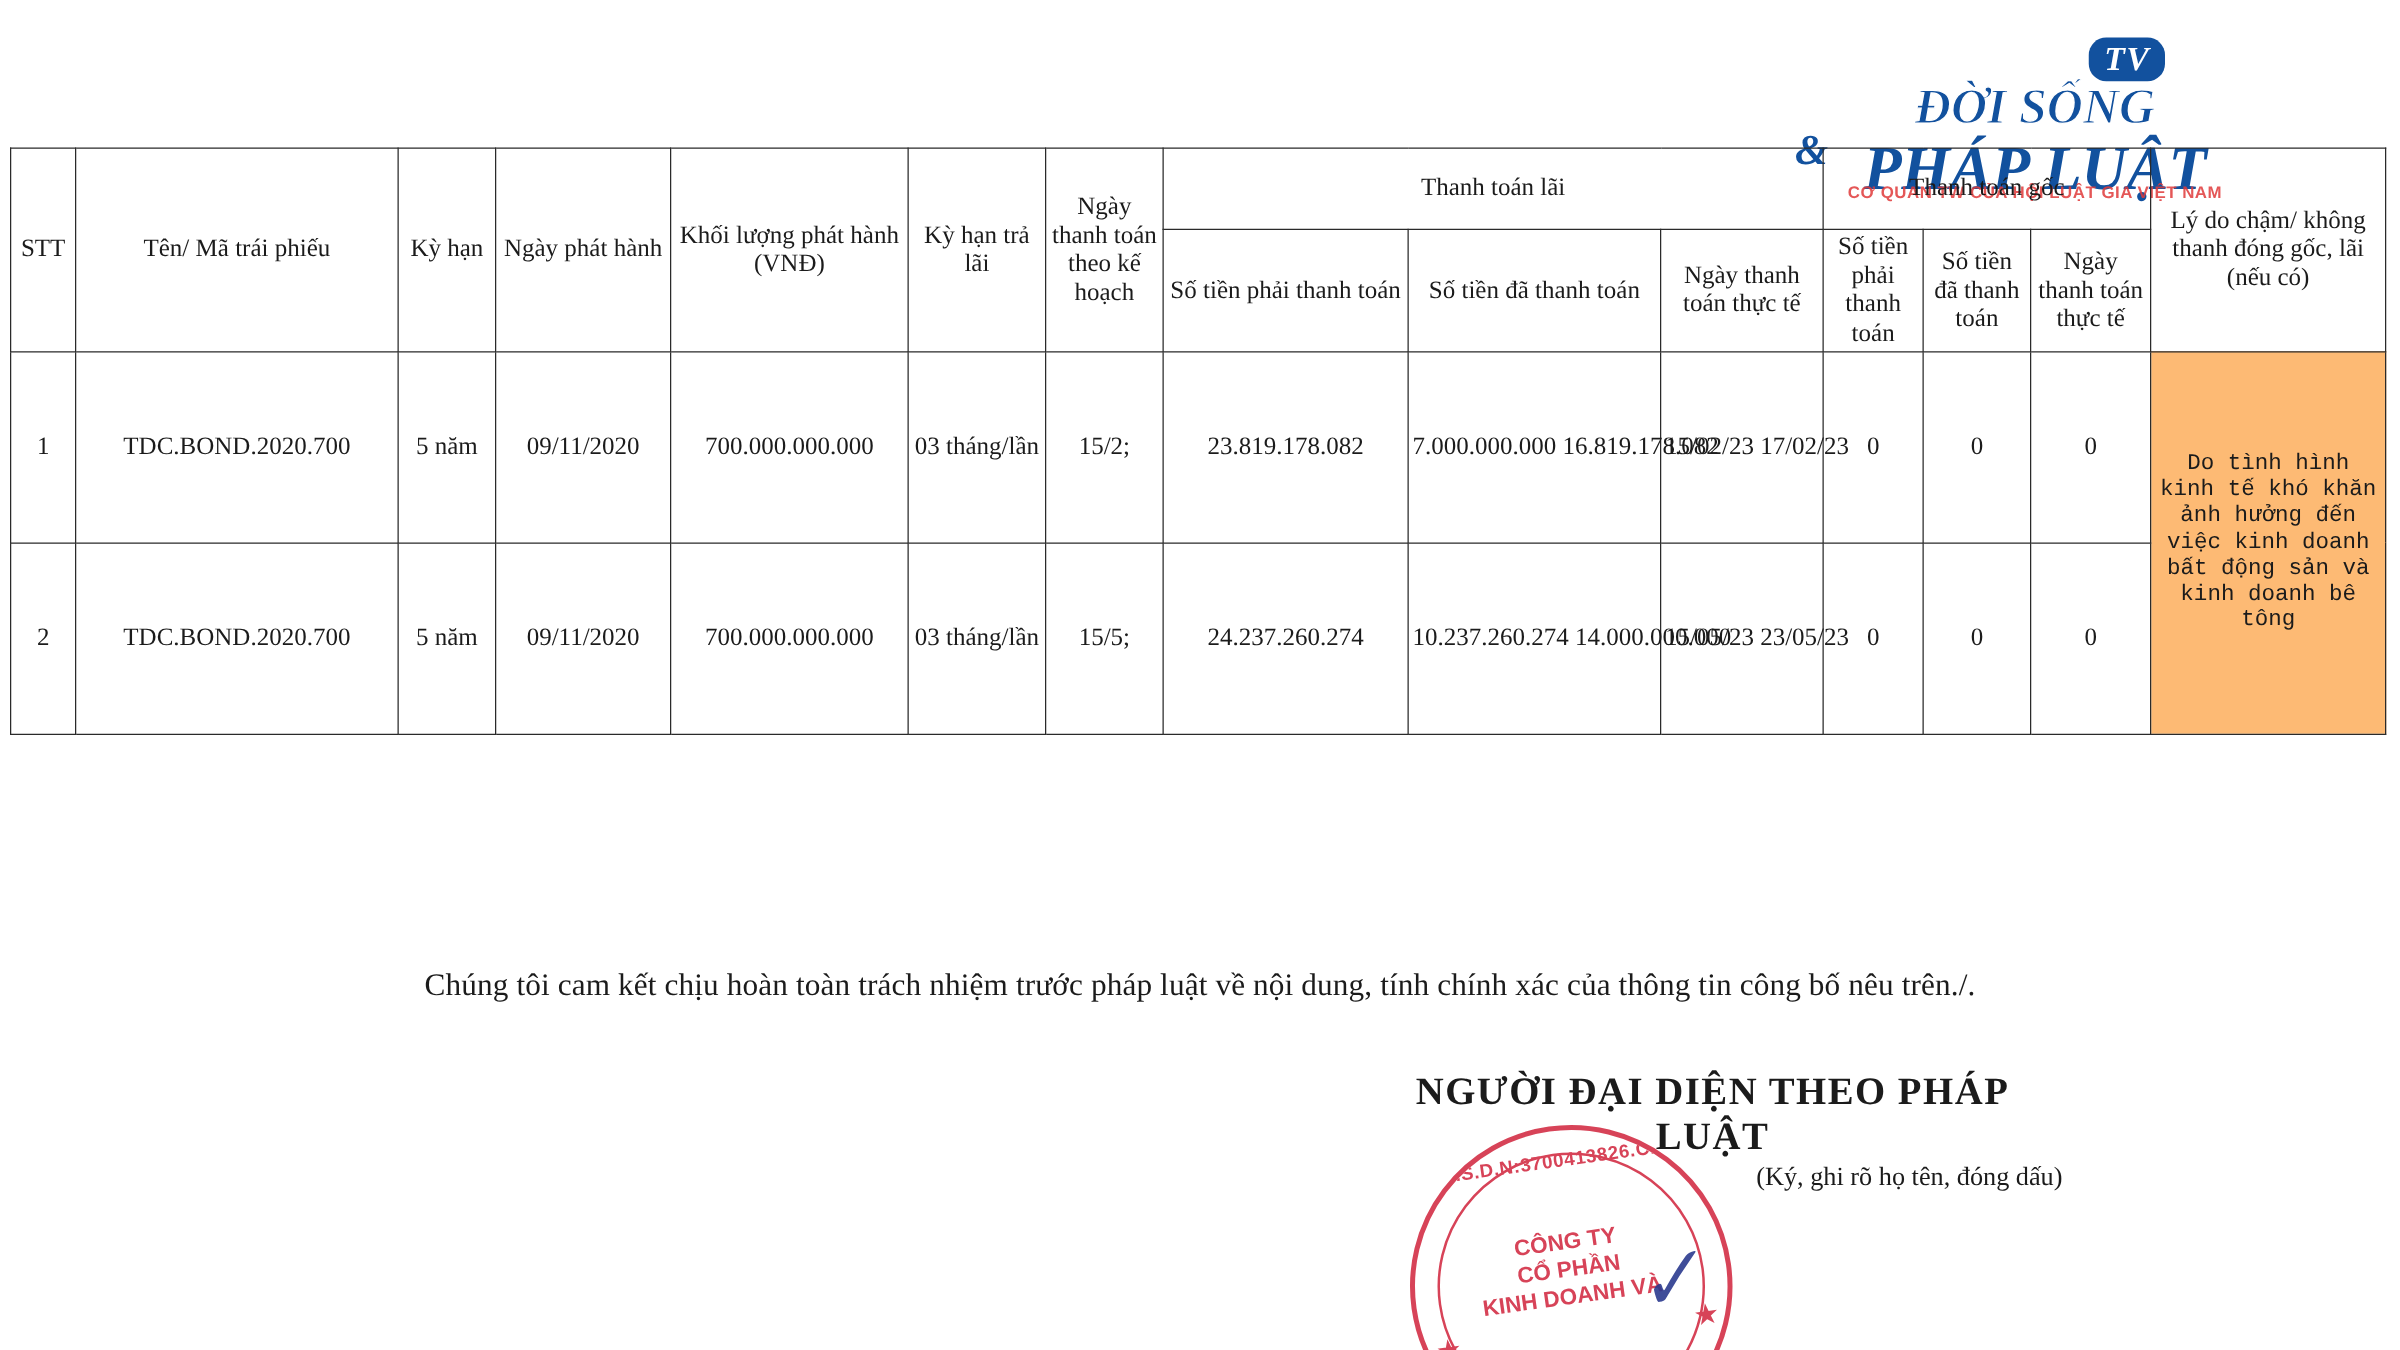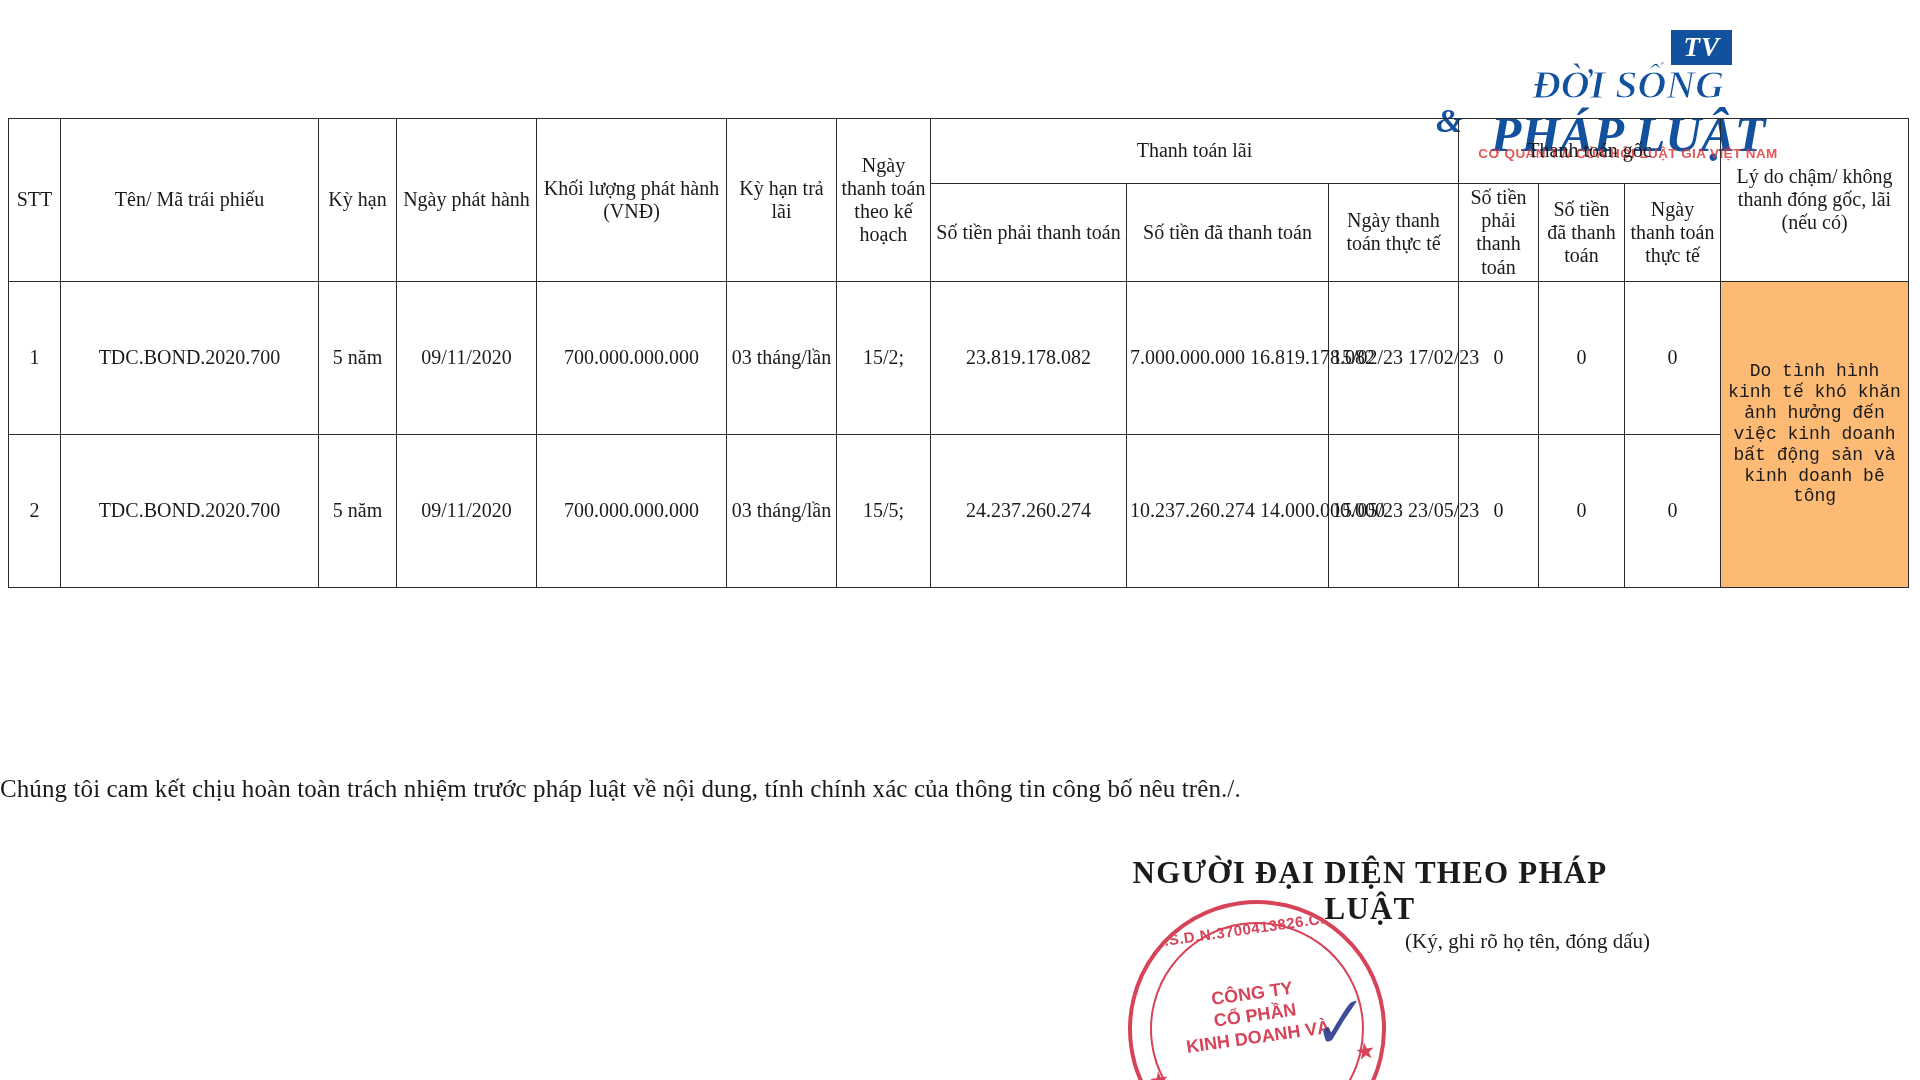--- a/index.html
+++ b/index.html
@@ -38,7 +38,7 @@
     font-size: 27px;
     line-height: 30px;
     padding: 2px 12px 3px 12px;
-    border-radius: 0;
+    border-radius: 14px;
     letter-spacing: 1px;
   }
   .logo-line1 {

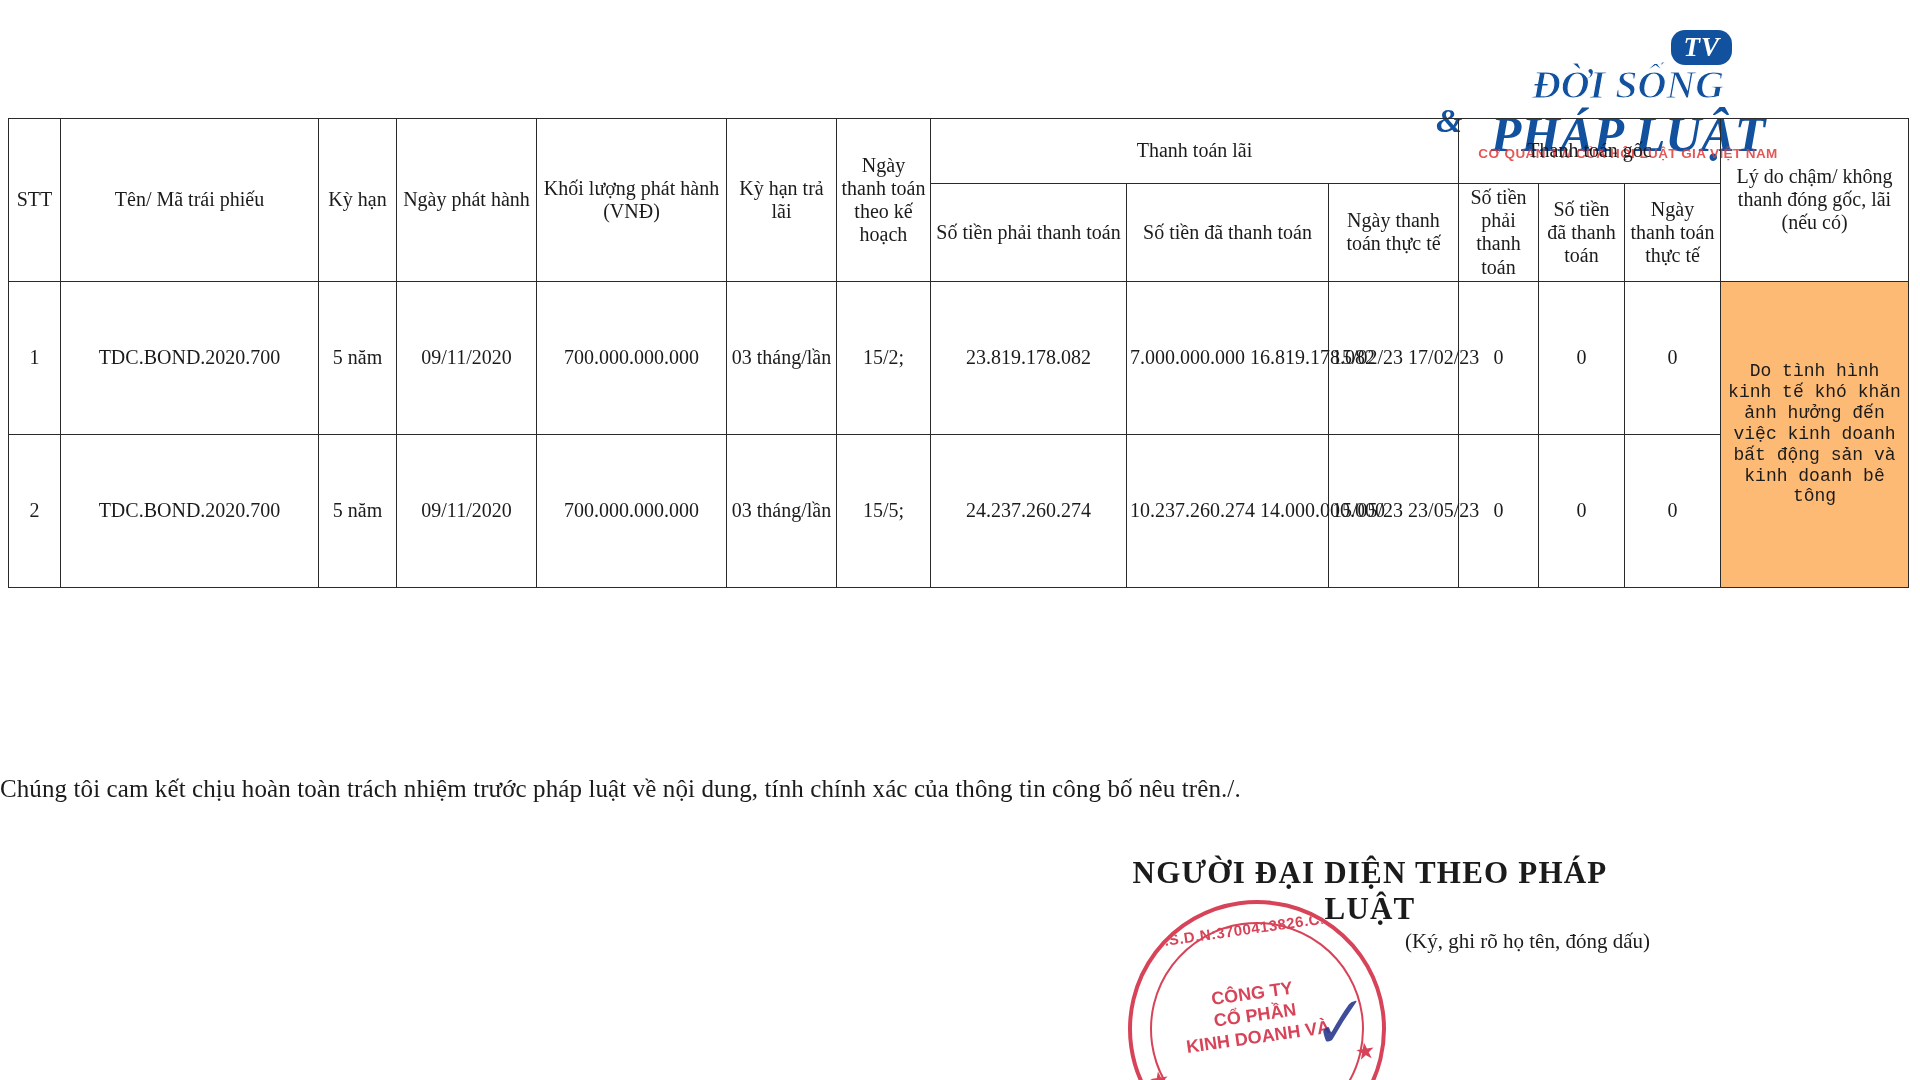--- a/index.html
+++ b/index.html
@@ -131,7 +131,7 @@
     left: 0;
     top: 775px;
     width: 1920px;
-    text-align: left;
+    text-align: center;
     font-size: 25px;
     letter-spacing: 0.1px;
   }

